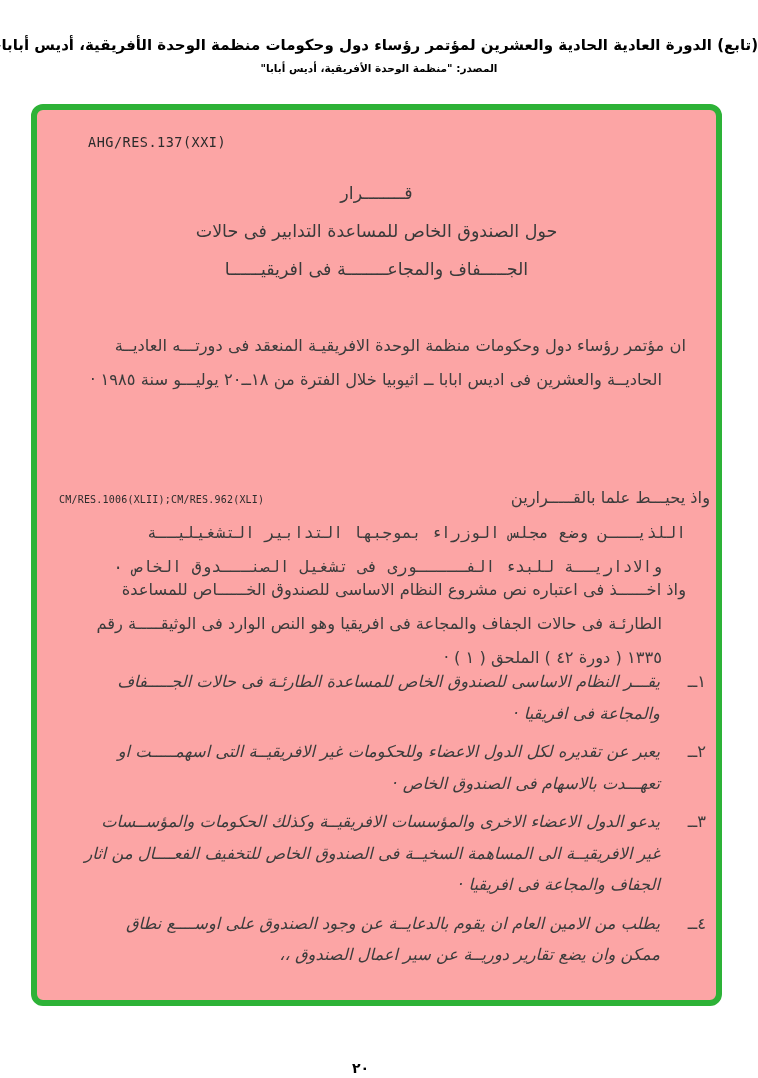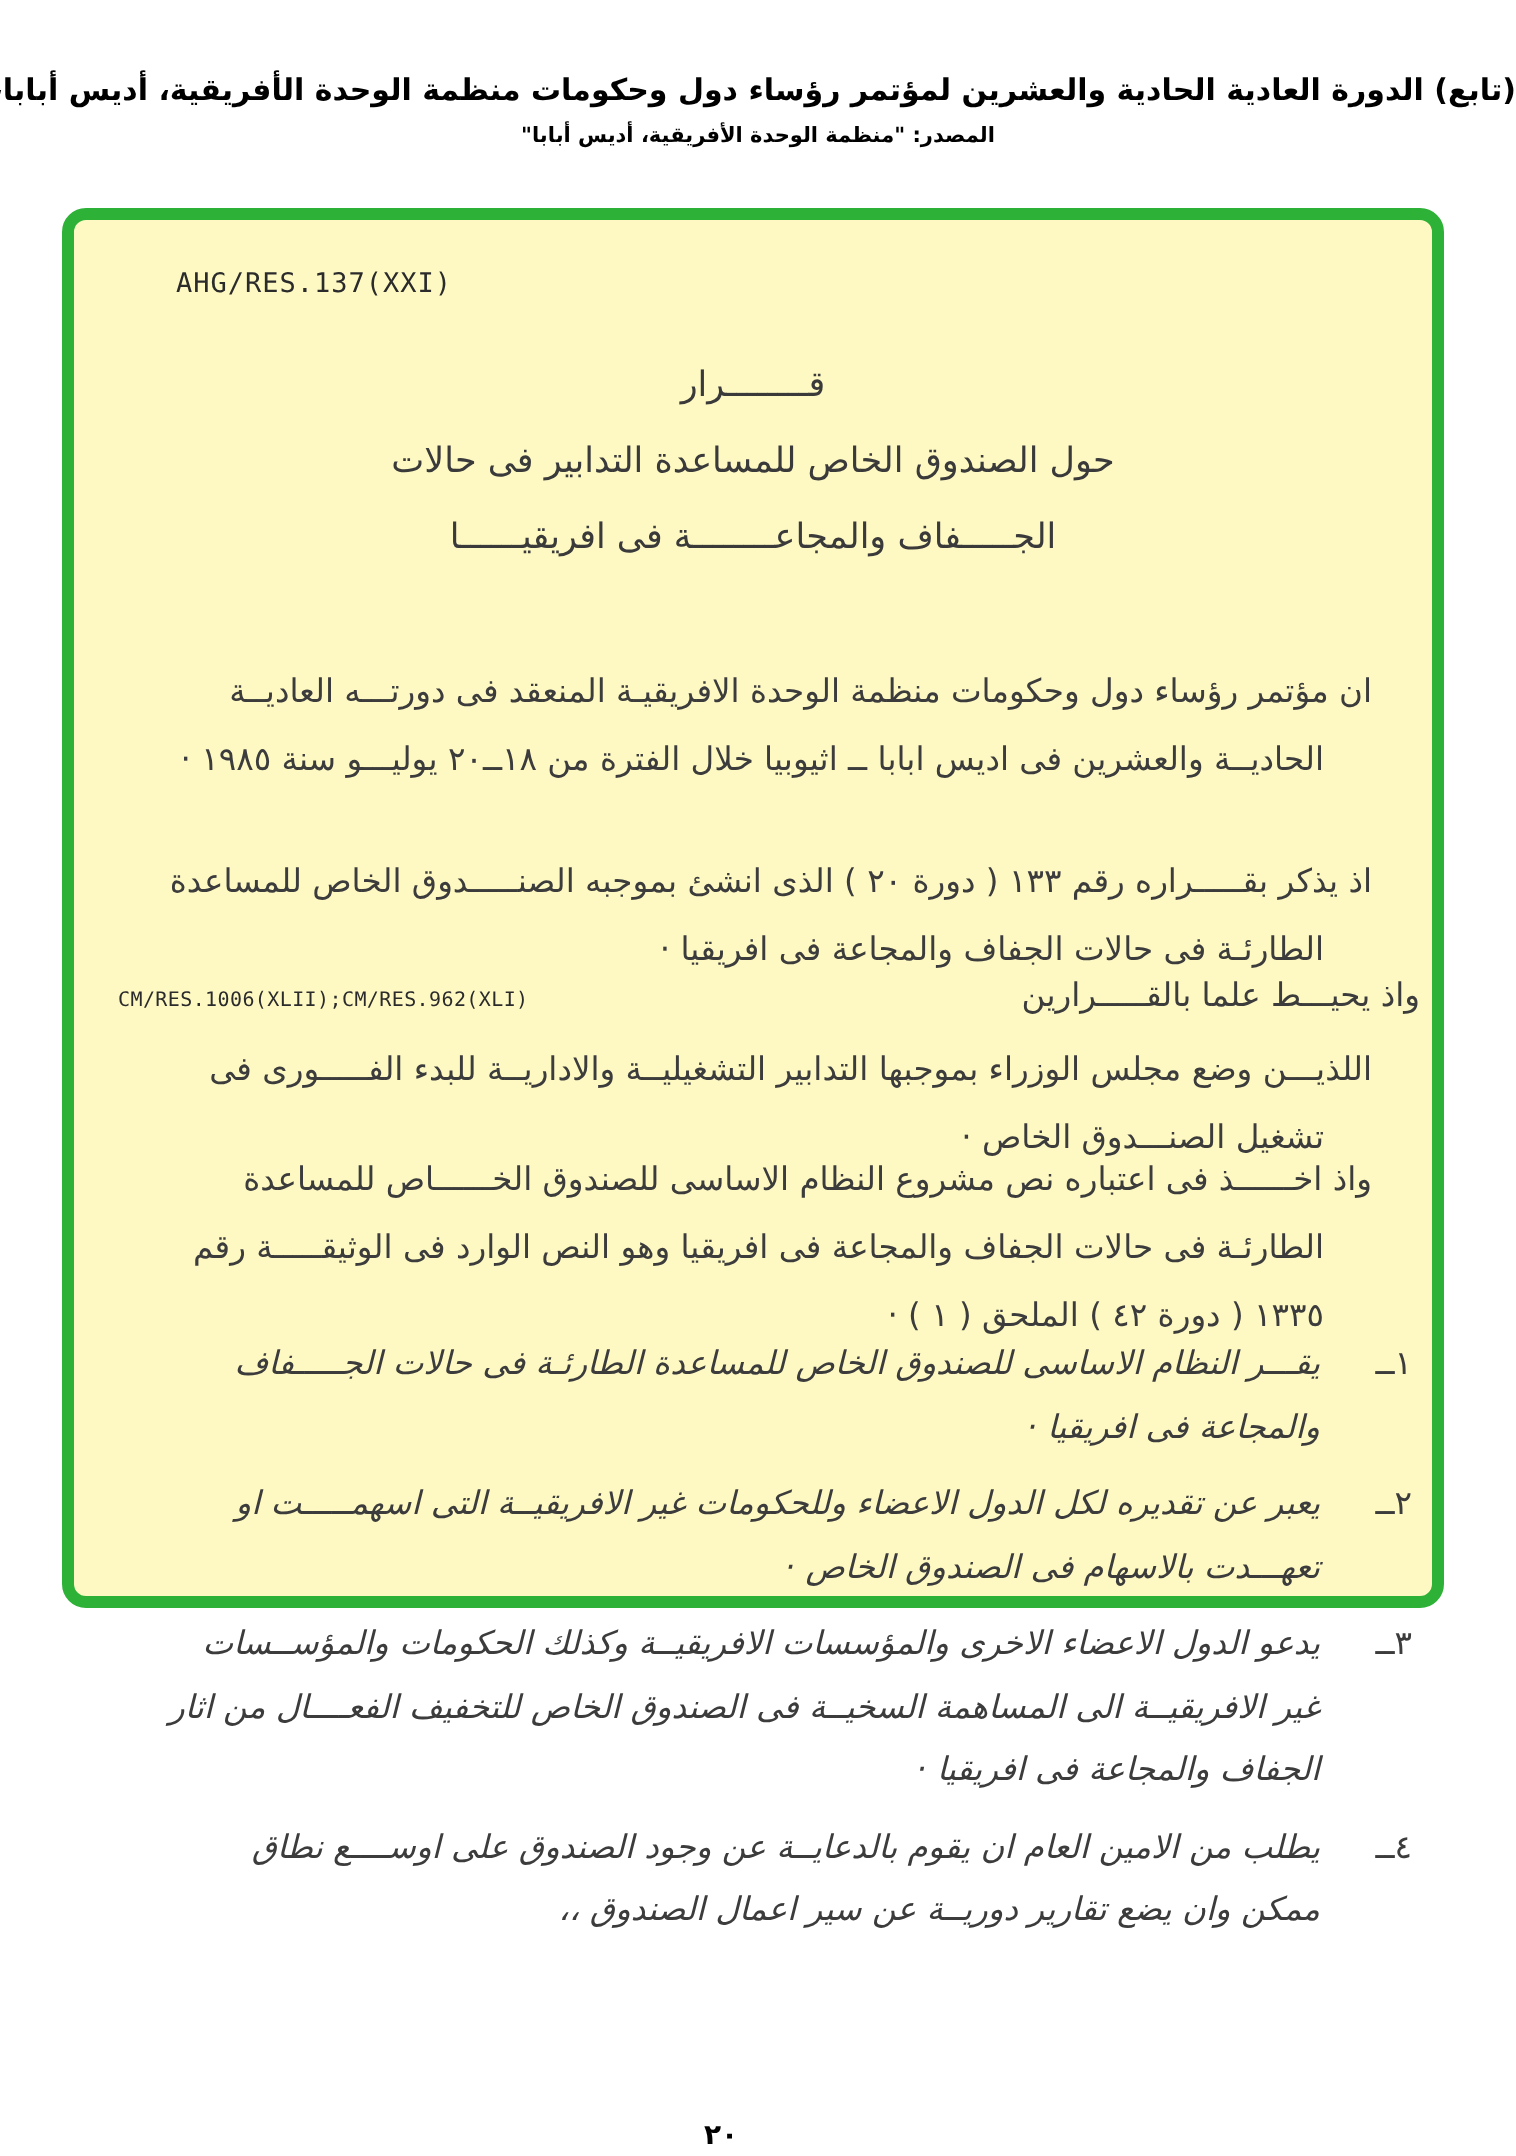--- a/index.html
+++ b/index.html
@@ -20,9 +20,9 @@
   }
   
   .green-box{
-    position:absolute;left:31px;top:104px;width:691px;height:700px;
+    position:absolute;left:31px;top:104px;width:691px;height:902px;
     box-sizing:border-box;border:6px solid #2db237;border-radius:12px;
-    background:#fef9c3;
+    background:#fca5a5;
   }
   .doc-ref{
     position:absolute;left:51px;top:24px;

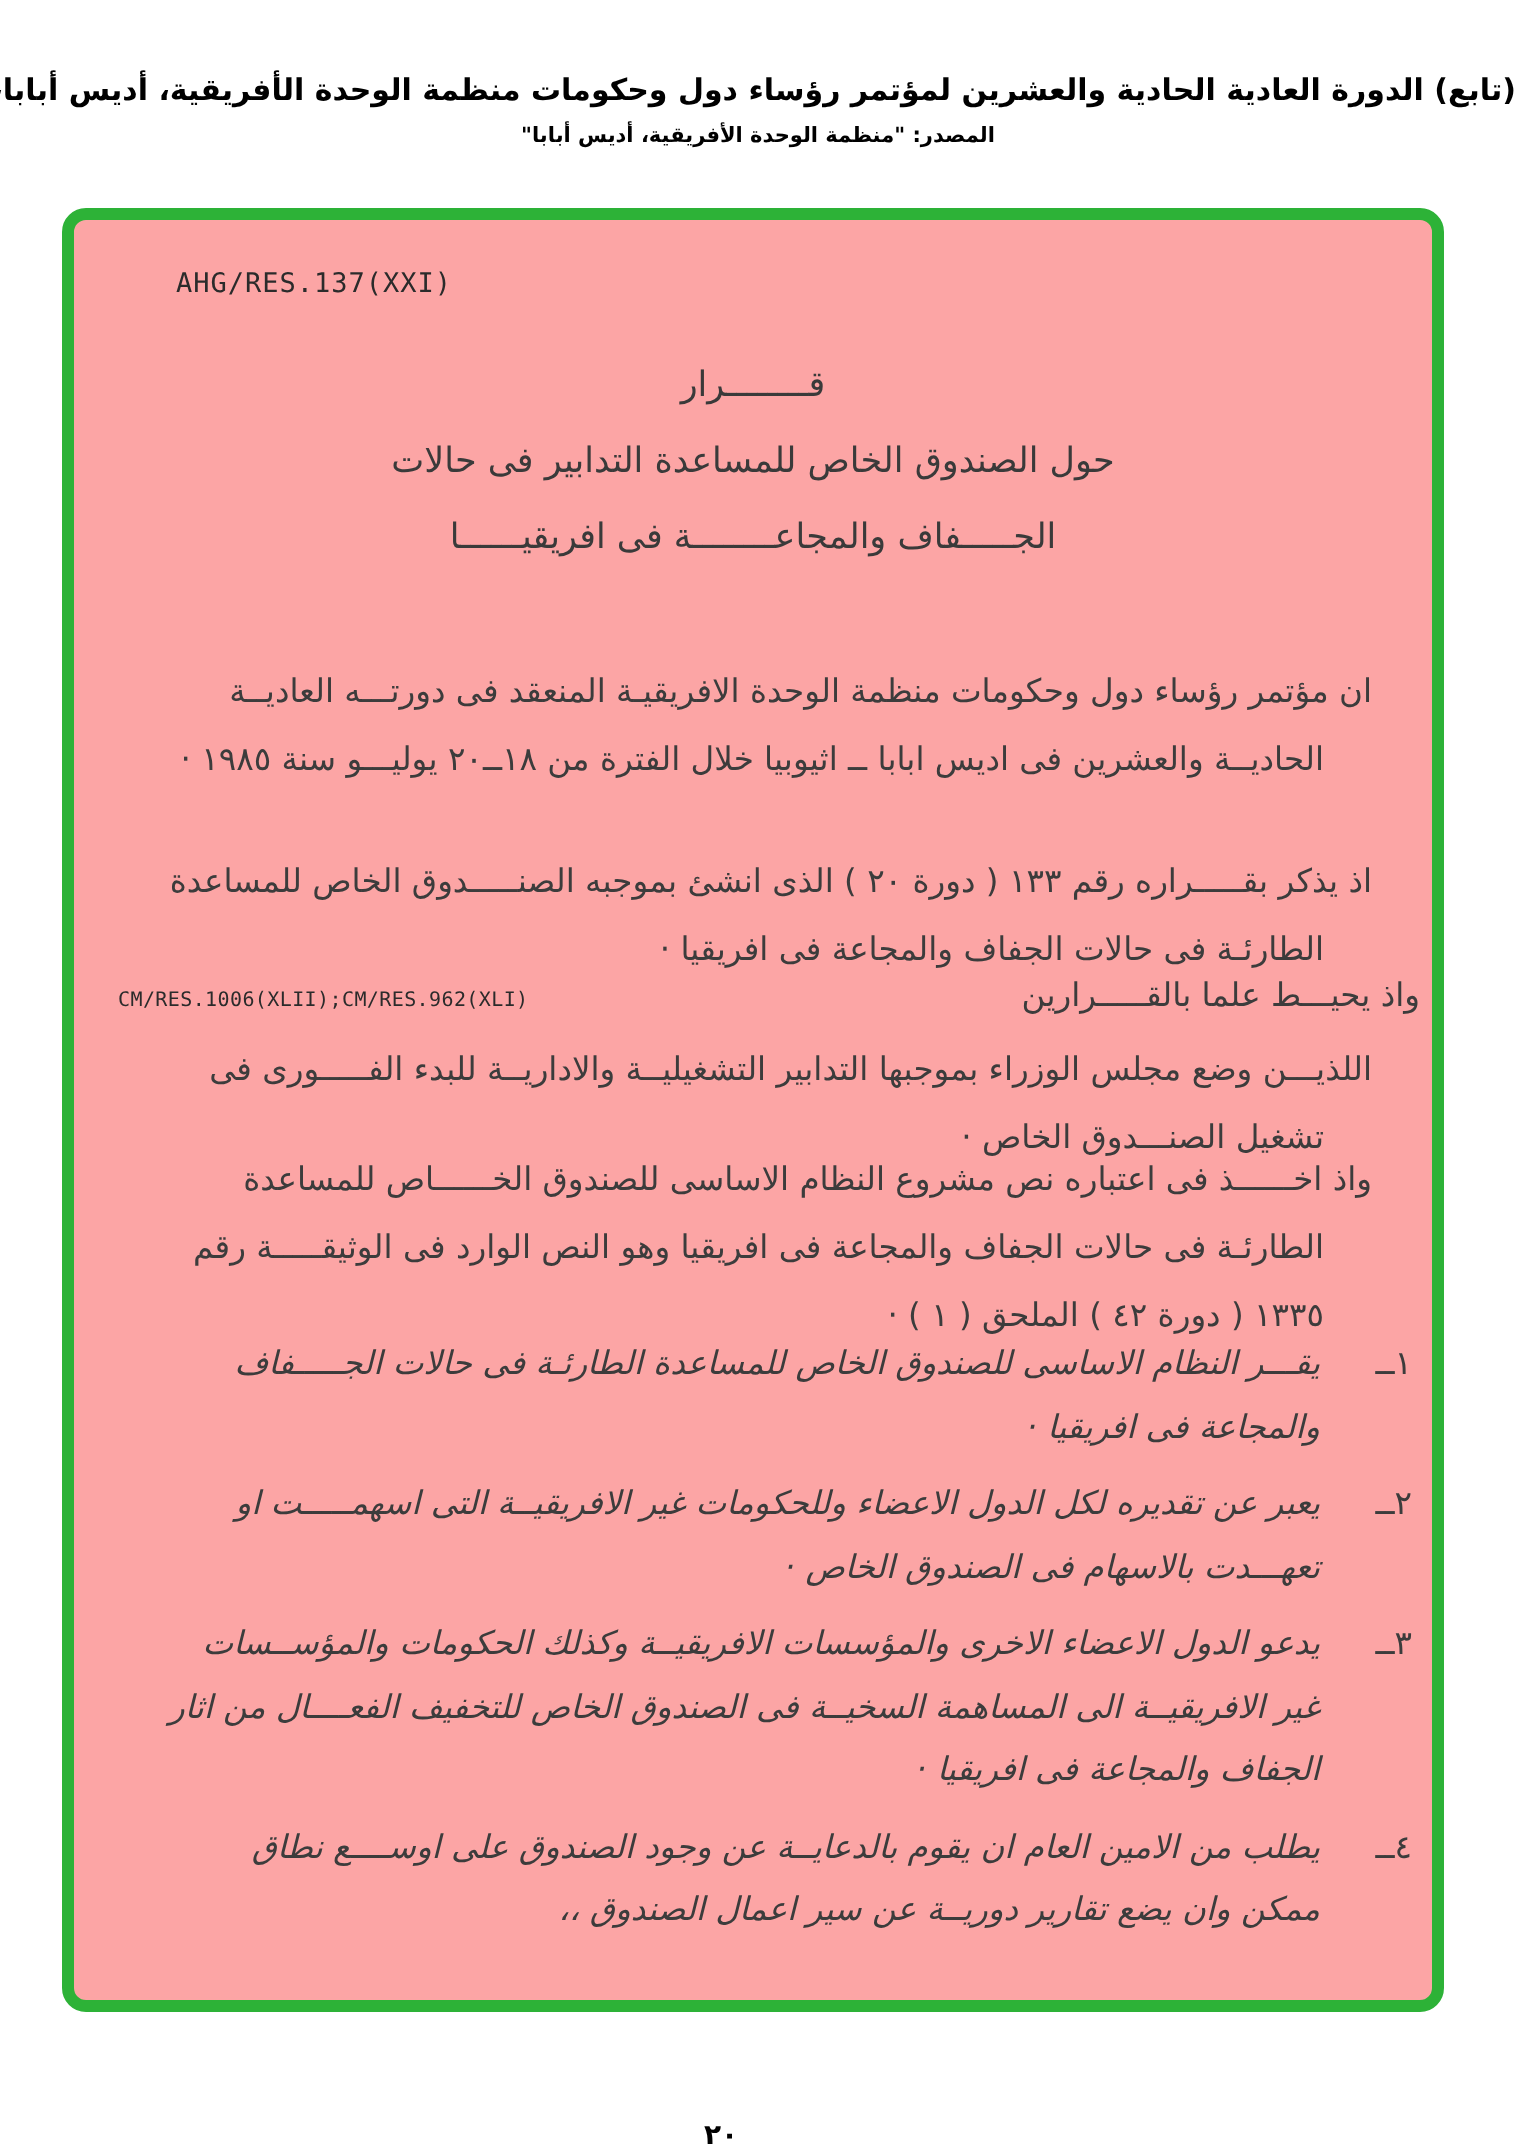--- a/index.html
+++ b/index.html
@@ -90,7 +90,6 @@
 
   <div class="para p1">ان مؤتمر رؤساء دول وحكومات منظمة الوحدة الافريقيـة المنعقد فى دورتـــه العاديــة الحاديــة والعشرين فى اديس ابابا ــ اثيوبيا خلال الفترة من ١٨ــ٢٠ يوليـــو سنة ١٩٨٥ ·</div>
 
-  <div class="para p2">اذ يذكر بقـــــراره رقم ١٣٣ ( دورة ٢٠ ) الذى انشئ بموجبه الصنـــــدوق الخاص للمساعدة الطارئـة فى حالات الجفاف والمجاعة فى افريقيا ·</div>
 
   <div class="para p3">
     <span class="p3-row">

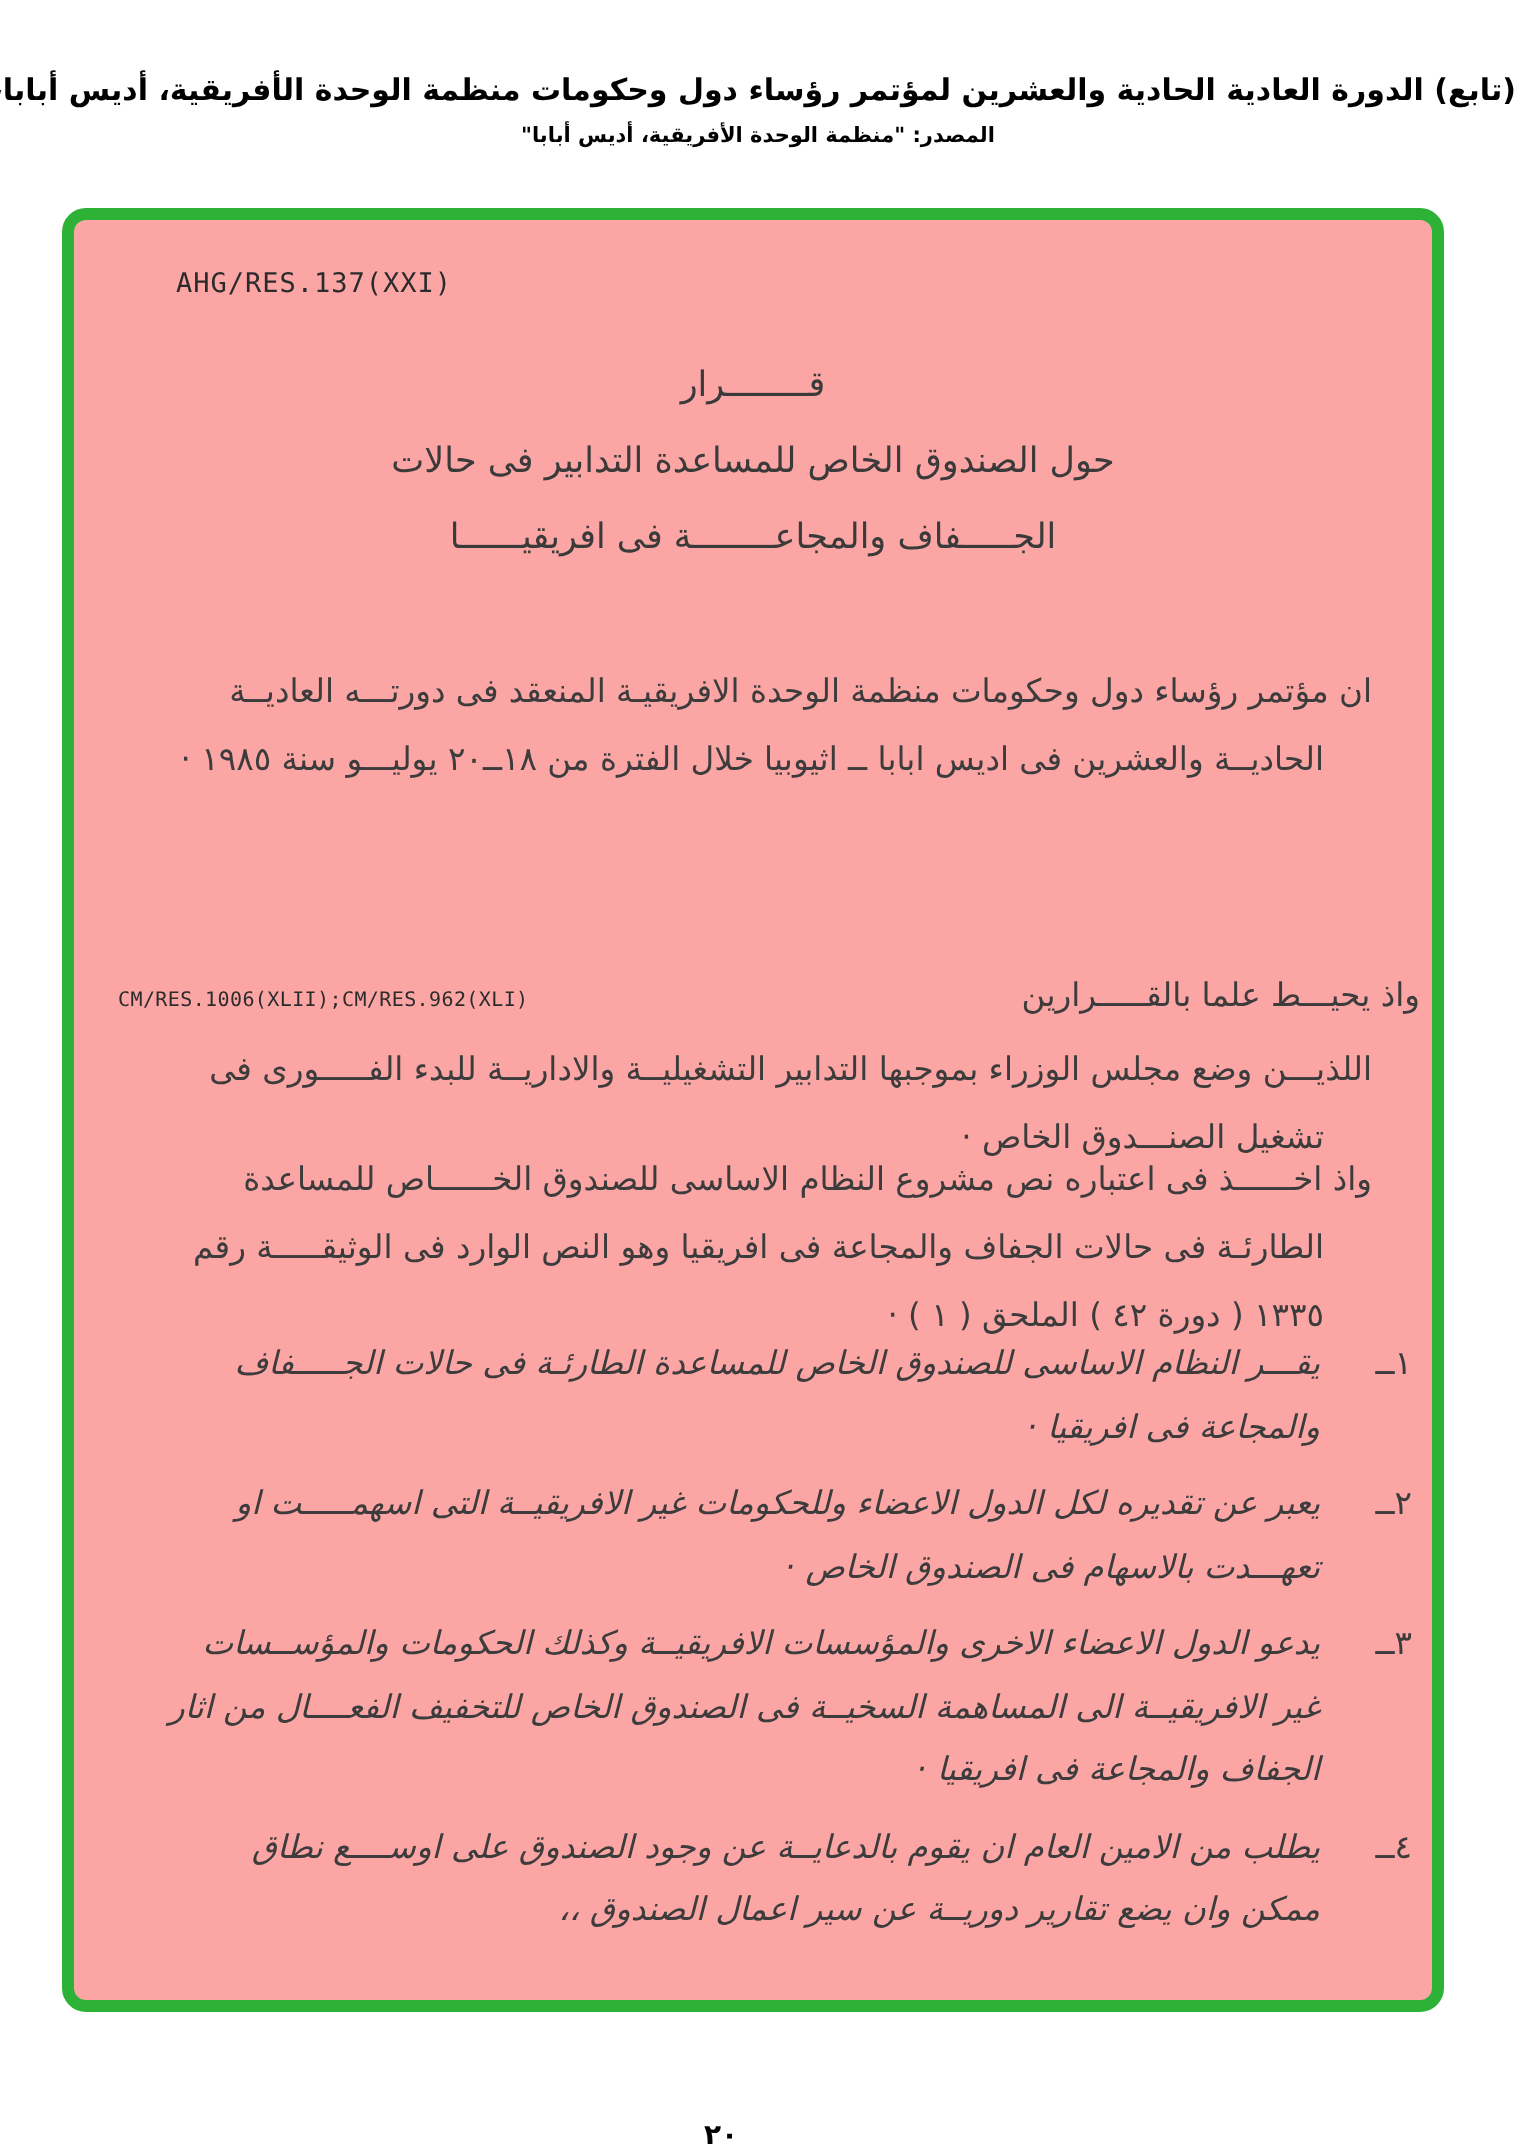--- a/index.html
+++ b/index.html
@@ -55,7 +55,7 @@
     direction:ltr;font-family:"DejaVu Sans Mono","Liberation Mono",monospace;
     font-size:10px;color:#2b2b2b;letter-spacing:.2px;white-space:nowrap;
   }
-  .p3-cont{display:block;}
+  .p3-cont{display:block;font-family:Liberation Mono, monospace;}
   
   .items{
     position:absolute;top:556px;left:46px;right:10px;

